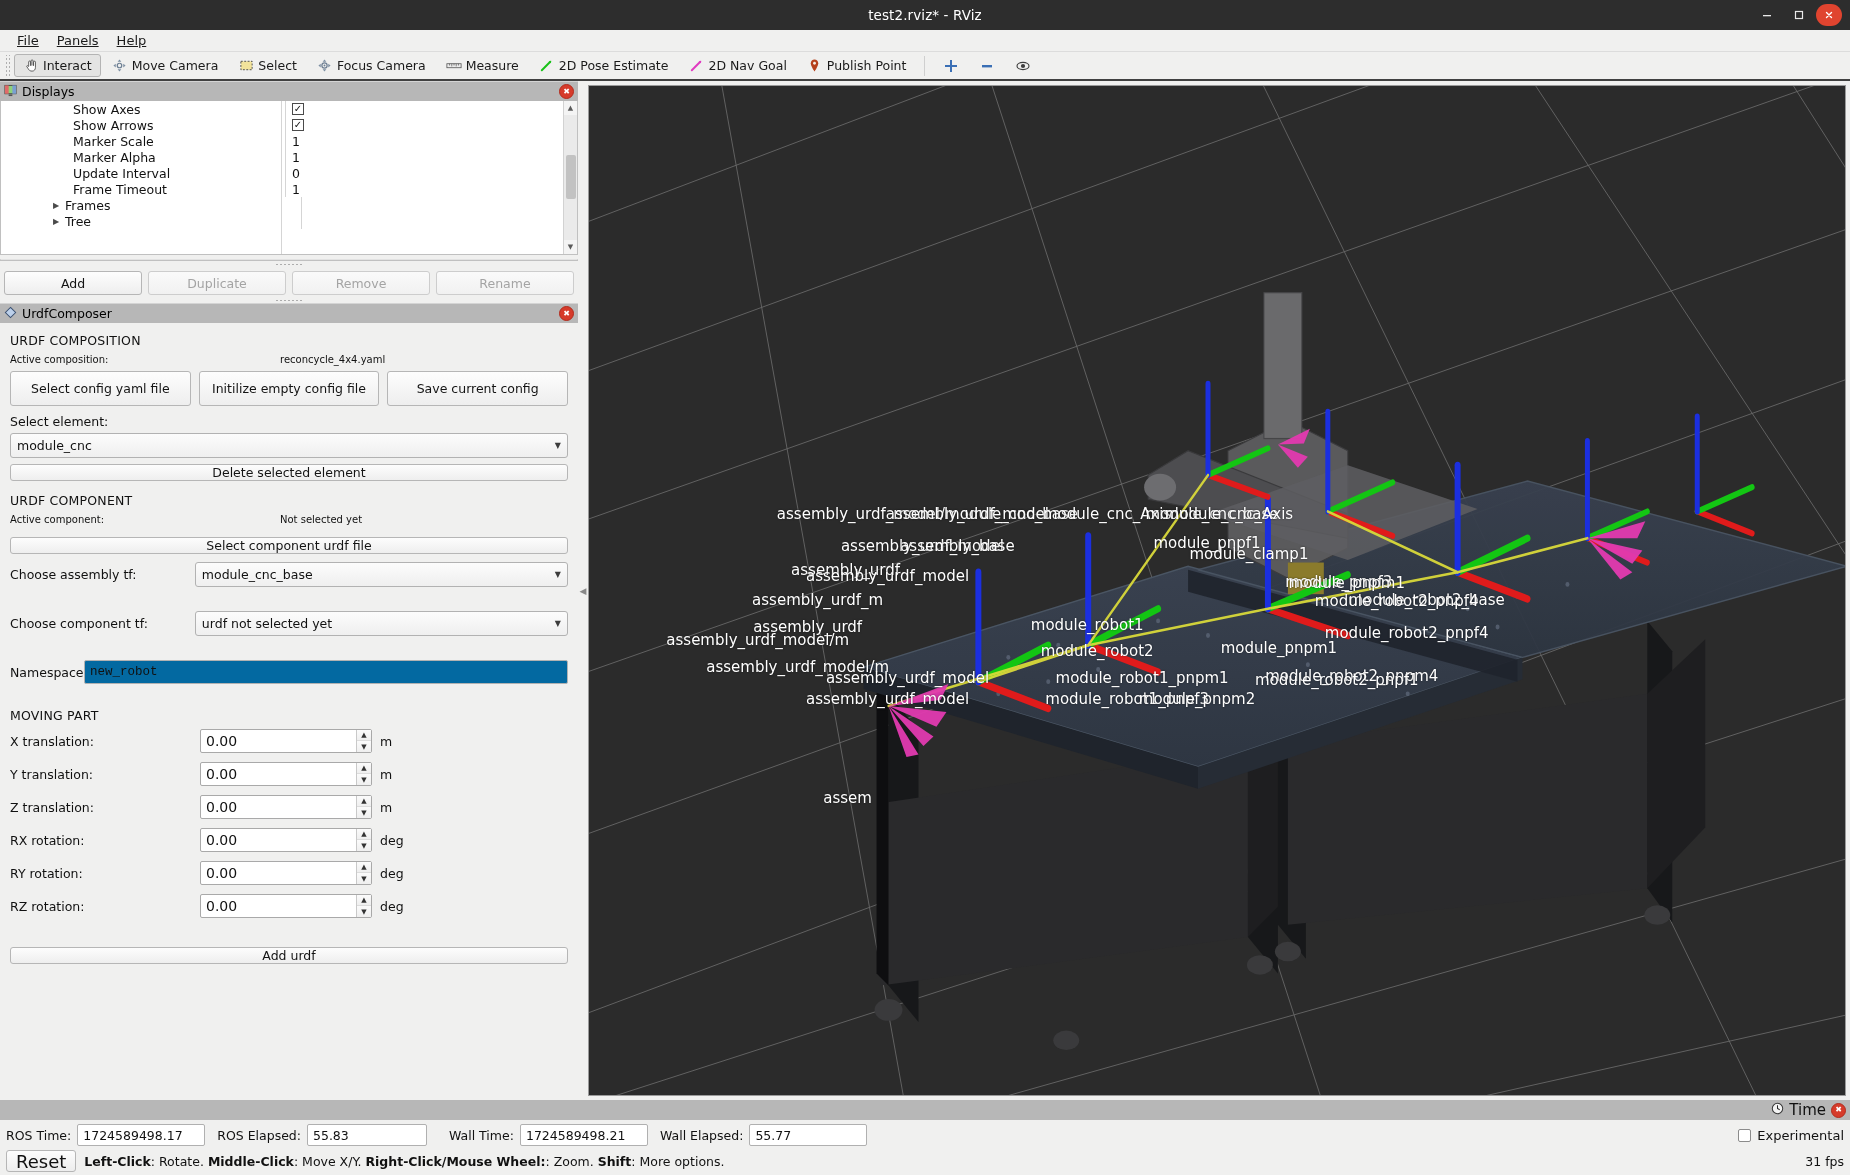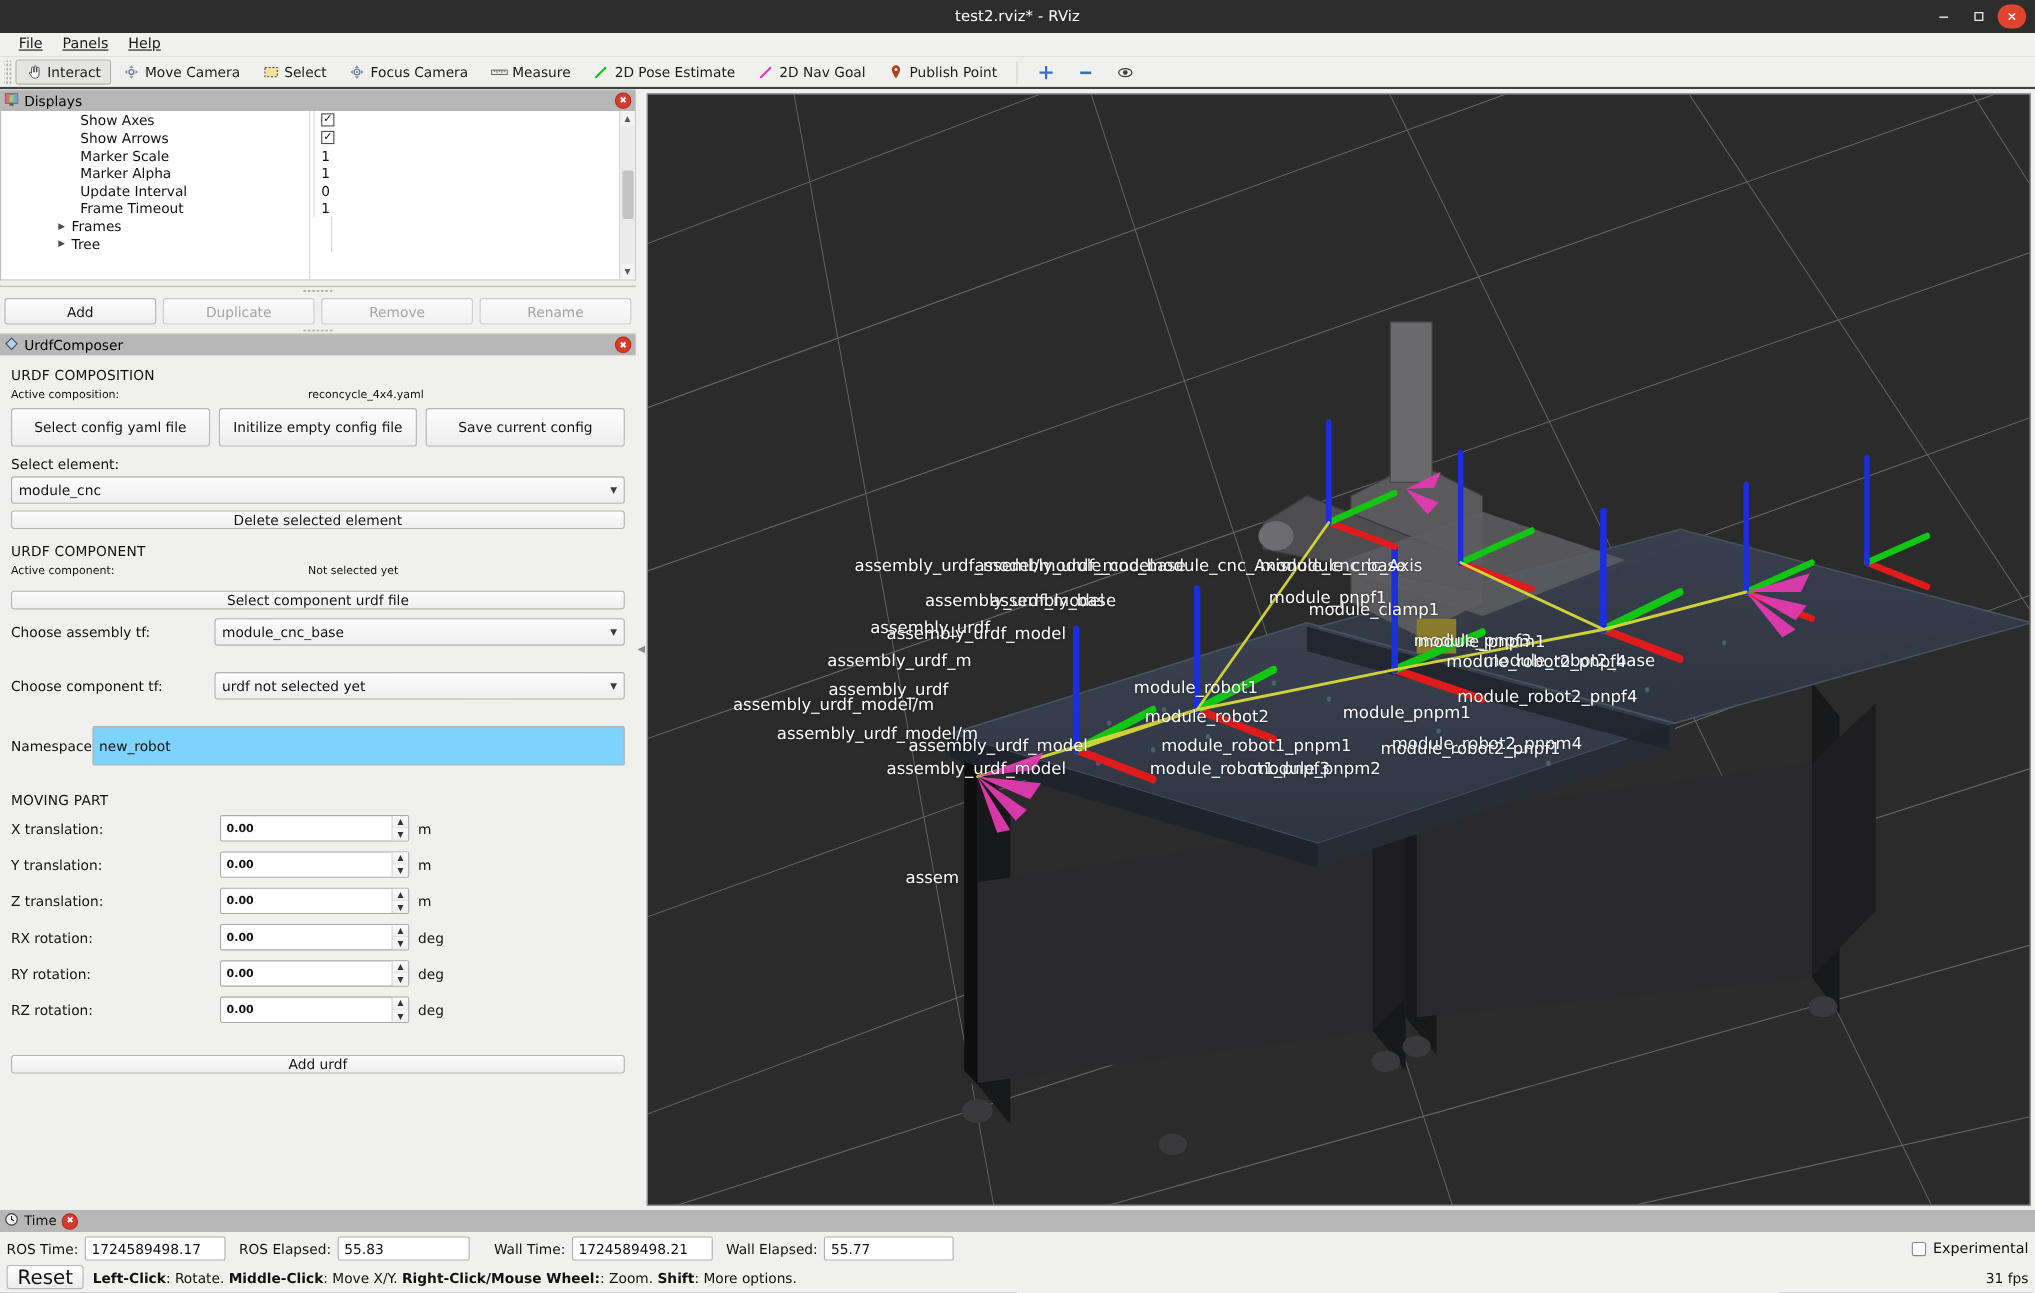--- a/index.html
+++ b/index.html
@@ -179,9 +179,9 @@
   .row-input { display: flex; align-items: center; margin-bottom: 8px; }
   .row-input .ri-label { width: 74px; font-size: 12.5px; }
   .textinput {
-    flex: 1 1 auto; height: 36px; background: #7dd3fc;
+    flex: 1 1 auto; height: 24px; background: #0369a1;
     border: 1px solid #b2b2b2; border-radius: 2px;
-    display: flex; align-items: center; padding: 0 5px; font-size: 12.5px;
+    display: flex; align-items: center; padding: 0 5px; font-size: 12.5px; font-family: Liberation Mono, monospace;
   }
 
   .spin-row { display: flex; align-items: center; margin-bottom: 9px; }

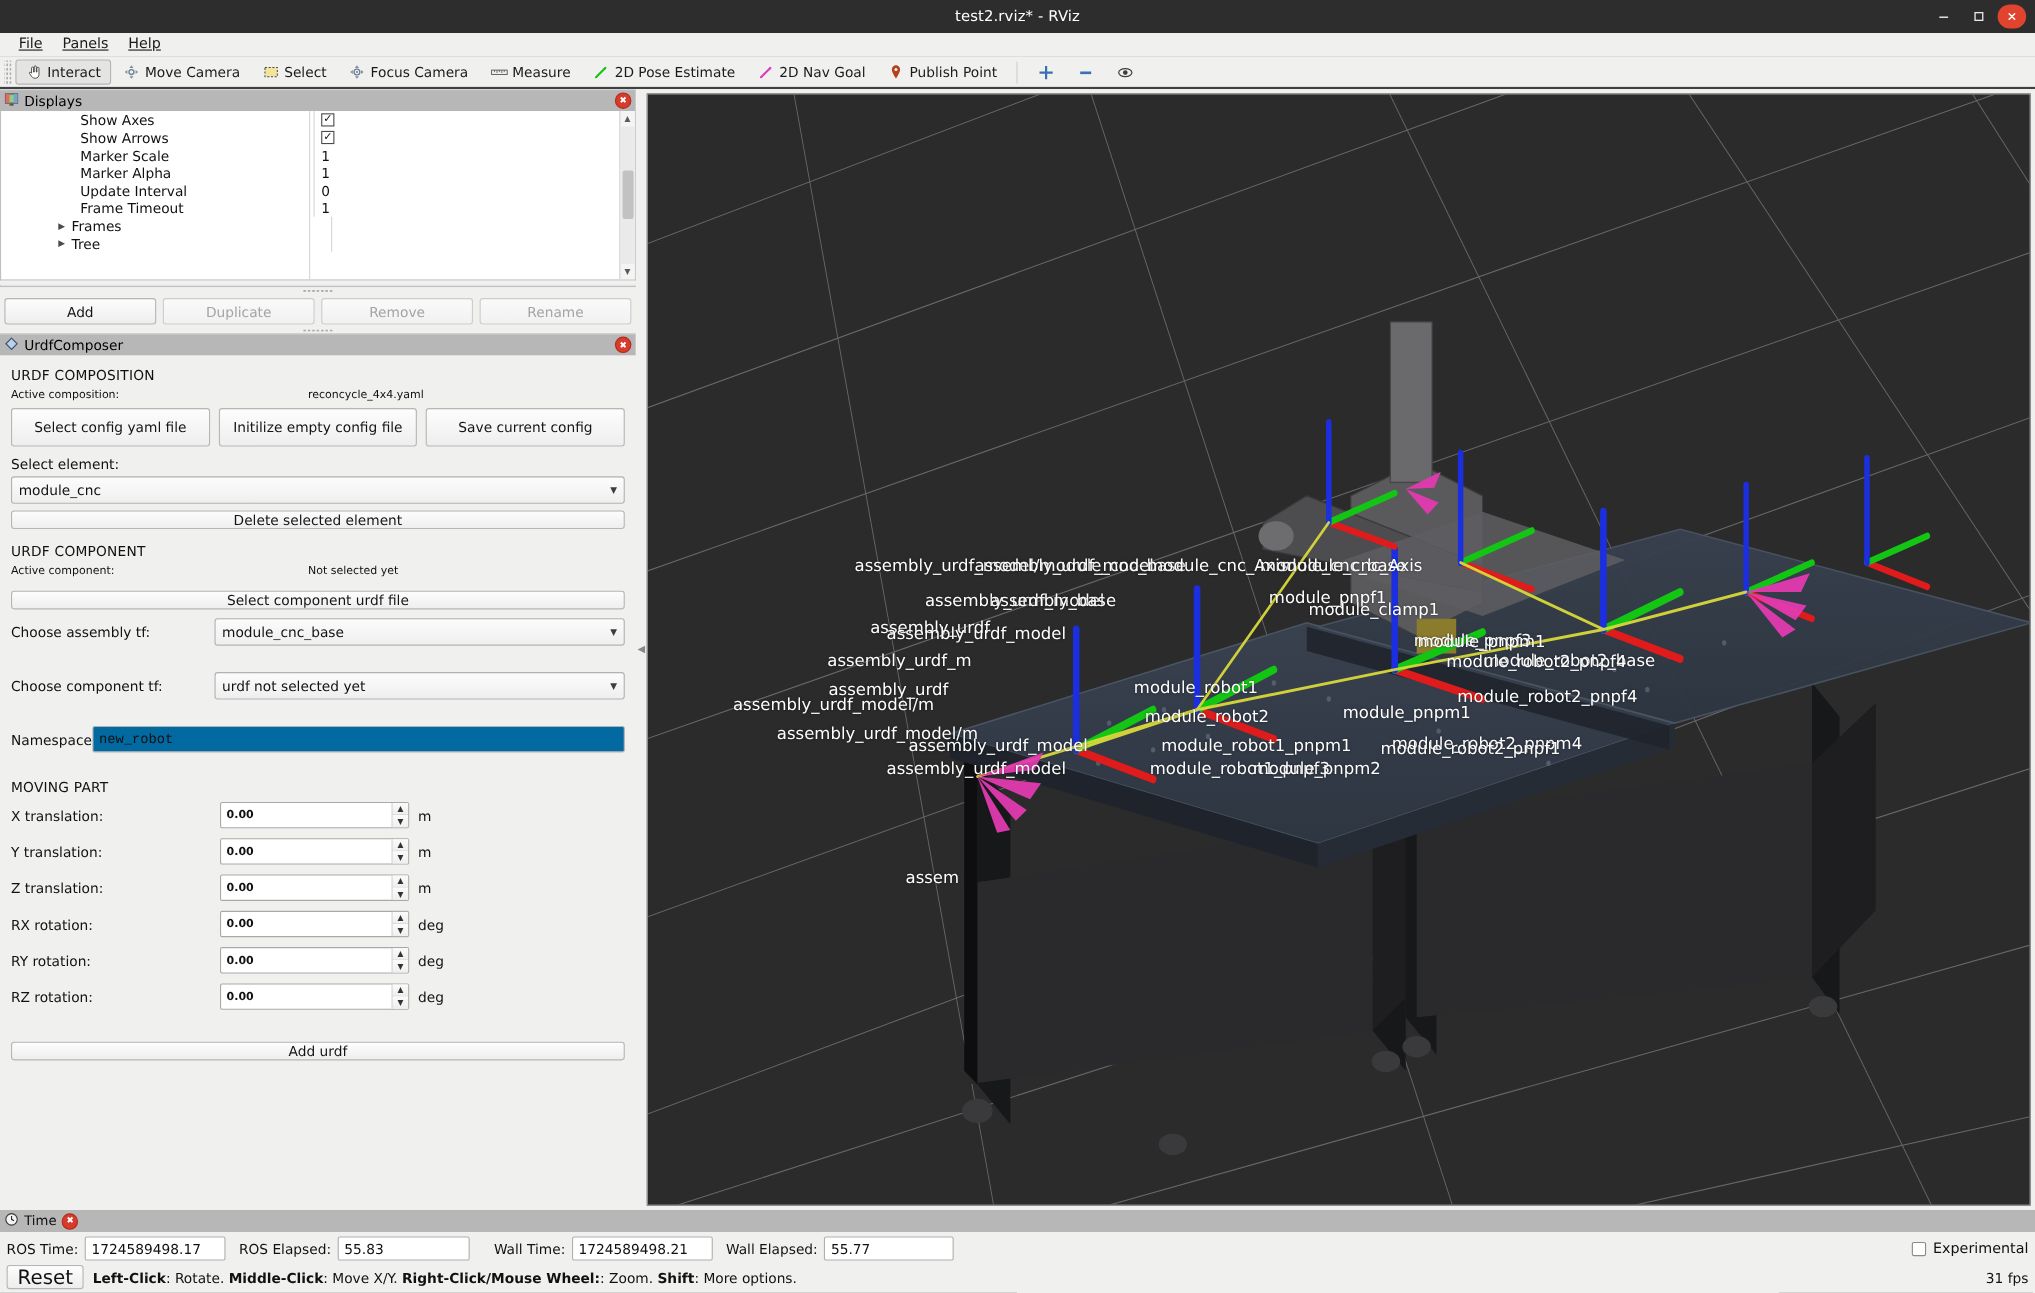--- a/index.html
+++ b/index.html
@@ -191,7 +191,7 @@
     border: 1px solid #a9a9a9; border-radius: 2px;
     display: flex; align-items: center; position: relative;
   }
-  .spinbox .sp-val { flex: 1 1 auto; padding-left: 5px; font-size: 10px; font-weight: bold; }
+  .spinbox .sp-val { flex: 1 1 auto; padding-left: 5px; font-size: 14px; }
   .spinbox .sp-btns {
     width: 15px; height: 22px; border-left: 1px solid #c9c9c9;
     display: flex; flex-direction: column;

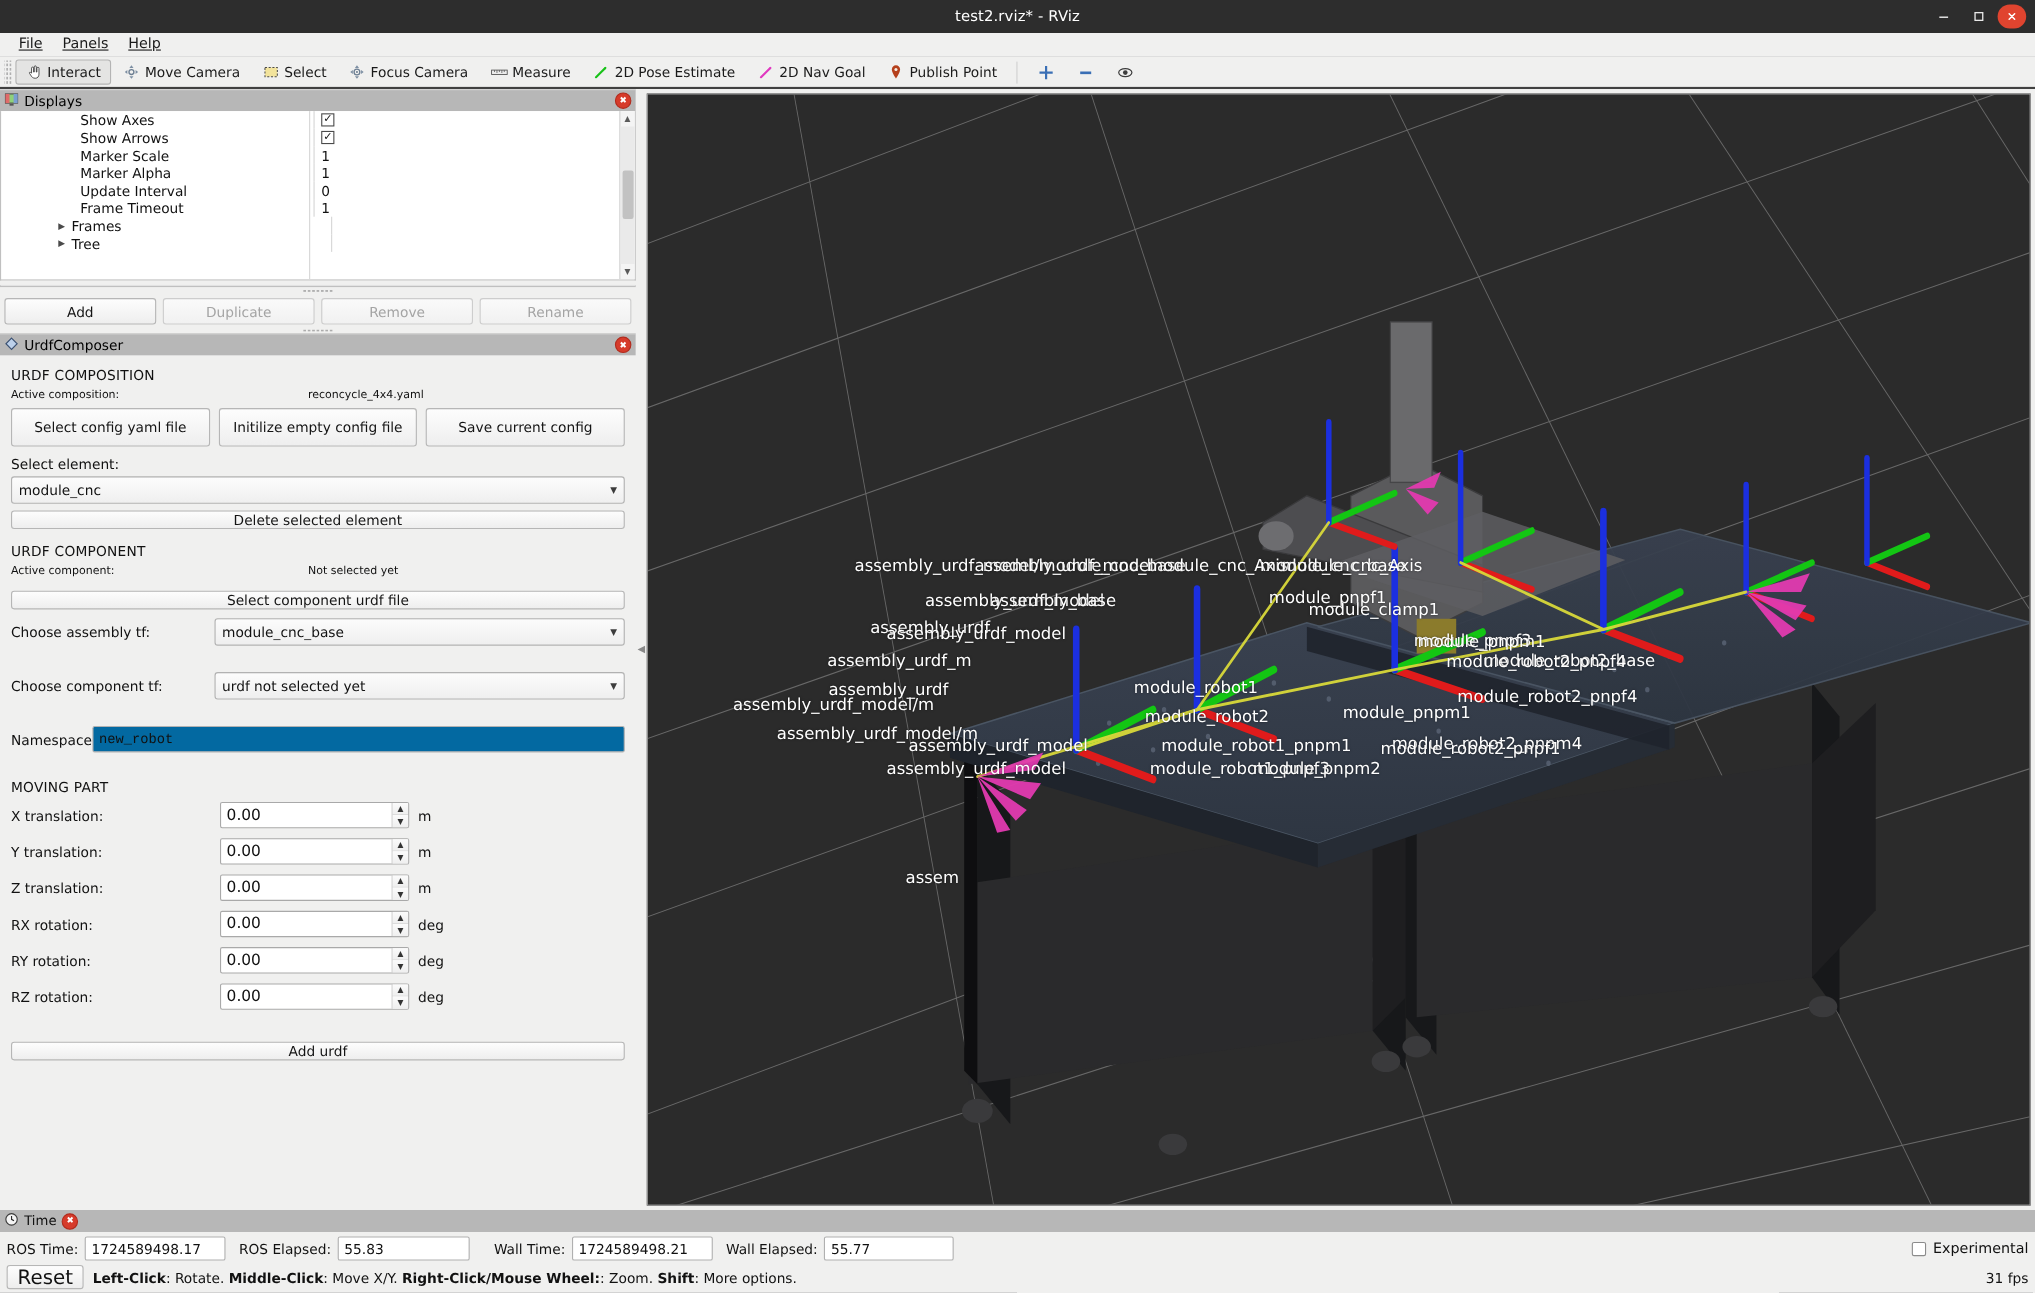--- a/index.html
+++ b/index.html
@@ -222,7 +222,7 @@
   .timepanel { flex: 0 0 auto; }
   .time-header {
     height: 20px; background: #b7b7b7; display: flex; align-items: center;
-    padding: 0 4px; gap: 5px; font-size: 12px;
+    padding: 0 4px; gap: 5px; font-size: 15px; justify-content: flex-end;
   }
   .time-body { background: #f0f0ef; padding: 4px 6px 3px 6px; }
   .time-fields { display: flex; align-items: center; gap: 6px; }

